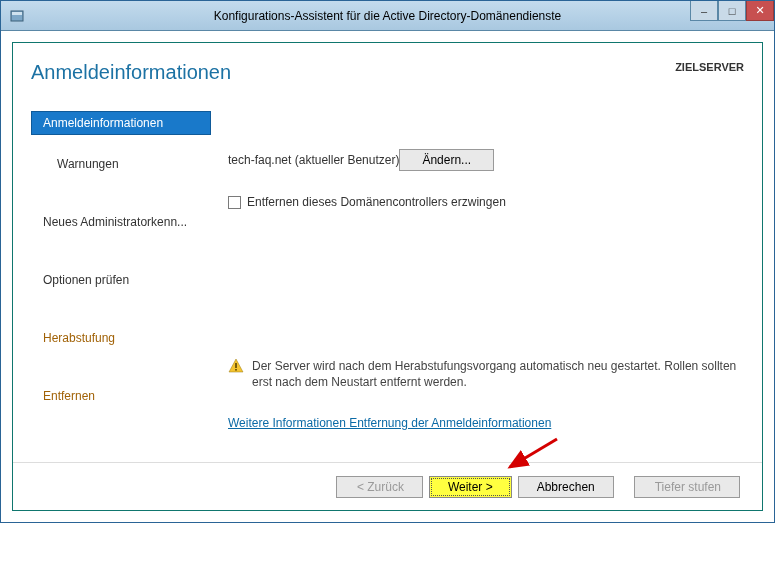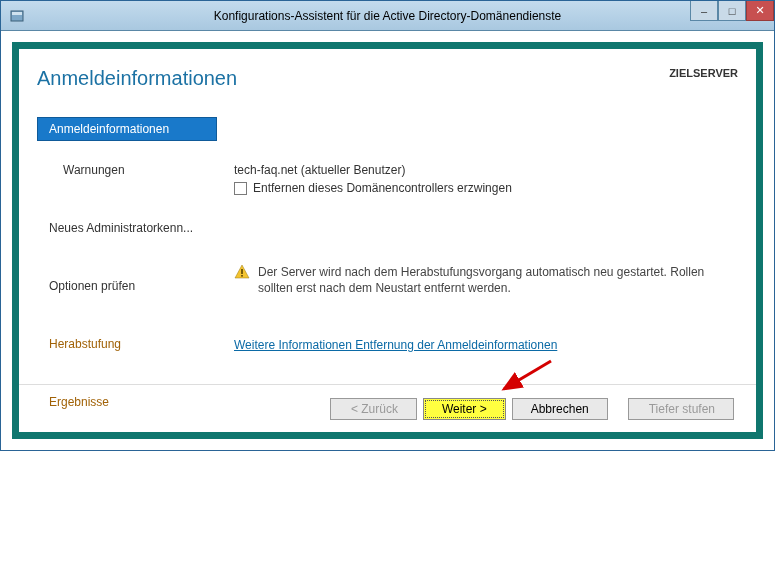--- a/index.html
+++ b/index.html
@@ -4,7 +4,7 @@
 <style>
   * { box-sizing: border-box; margin: 0; padding: 0; }
   html, body { width: 775px; height: 567px; overflow: hidden; font-family: "Segoe UI", Tahoma, sans-serif; font-size: 12px; color: #333; background: #fff; }
-  .window { position: relative; width: 775px; height: 451px; border: 1px solid #2a6496; background: #fff; }
+  .window { position: relative; width: 775px; height: 523px; border: 1px solid #2a6496; background: #fff; }
   .titlebar { height: 30px; background: linear-gradient(#c3dbed, #a9c8e0); border-bottom: 1px solid #5a87a6; display: flex; align-items: center; justify-content: center; position: relative; }
   .titlebar .icon { position: absolute; left: 8px; top: 7px; }
   .titlebar .title { font-size: 12px; color: #000; }

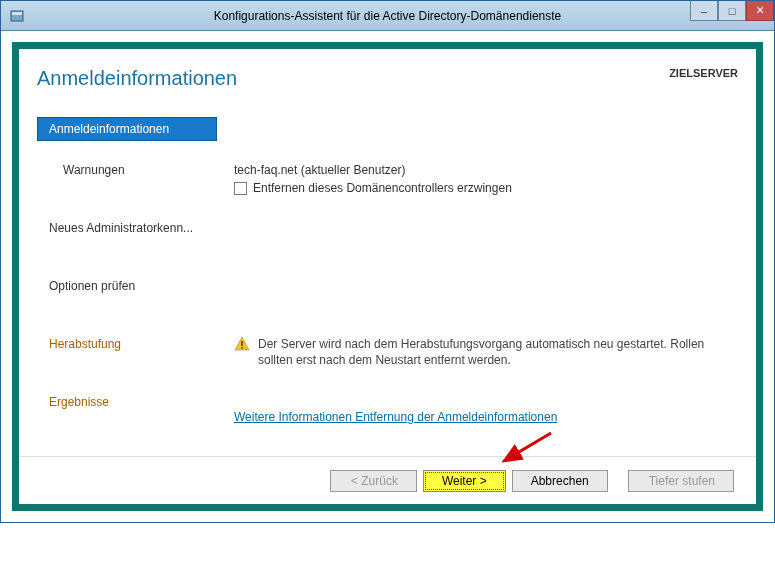--- a/index.html
+++ b/index.html
@@ -11,7 +11,7 @@
   .win-controls { position: absolute; right: 0; top: 0; display: flex; }
   .win-btn { width: 28px; height: 20px; border: 1px solid #5a87a6; border-top: none; background: #c9dae8; display: flex; align-items: center; justify-content: center; font-size: 11px; cursor: default; }
   .win-btn.close { background: #c75050; color: #fff; border-color: #963a3a; }
-  .inner { position: absolute; top: 41px; left: 11px; right: 11px; bottom: 11px; border: 7px solid #0f766e; background: #fff; }
+  .inner { position: absolute; top: 41px; left: 11px; right: 11px; bottom: 11px; border: 1px solid #0f766e; background: #fff; }
   .header-row { position: absolute; top: 18px; left: 18px; right: 18px; display: flex; justify-content: space-between; align-items: flex-start; }
   .page-title { font-size: 20px; font-weight: 400; color: #1c72a4; }
   .target-label { font-size: 11px; font-weight: 700; color: #333; text-align: right; }

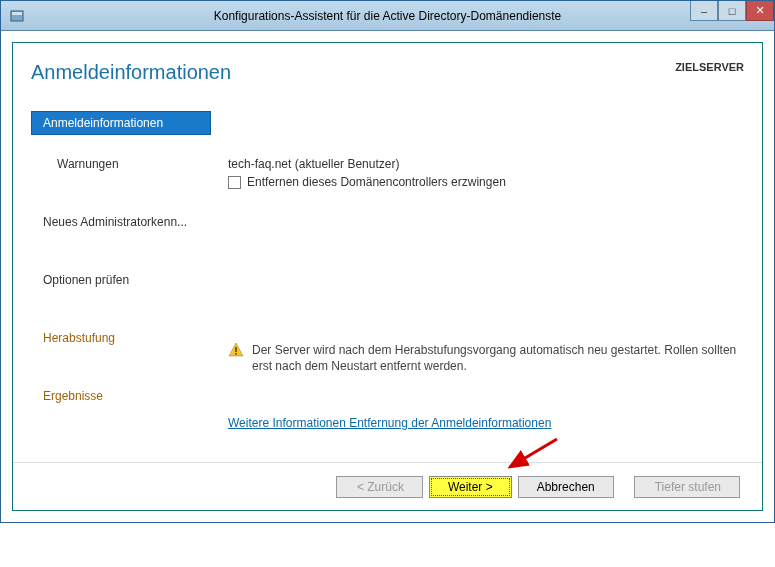--- a/index.html
+++ b/index.html
@@ -22,7 +22,7 @@
   .side-item.disabled { color: #a16207; }
   .content { position: absolute; top: 88px; left: 215px; right: 22px; bottom: 60px; }
   .content p.lead { color: #333; font-size: 12px; }
-  .user-row { display: flex; align-items: center; margin-top: 26px; }
+  .user-row { display: flex; align-items: center; margin-top: 18px; }
   .user-text { font-size: 12px; }
   .btn { background: #e9e9e9; border: 1px solid #999; font-size: 12px; padding: 1px 18px; height: 22px; line-height: 18px; cursor: default; }
   .btn.wide { padding: 1px 22px; }

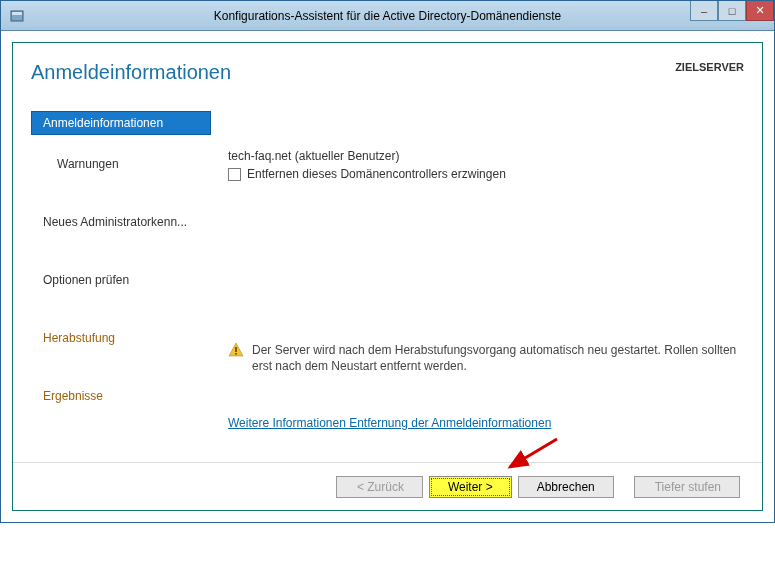--- a/index.html
+++ b/index.html
@@ -78,6 +78,7 @@
 
       <div class="user-row">
         <span class="user-text">tech-faq.net (aktueller Benutzer)</span>
+        <button class="btn wide">Ändern...</button>
       </div>
 
       <div class="cb-row">

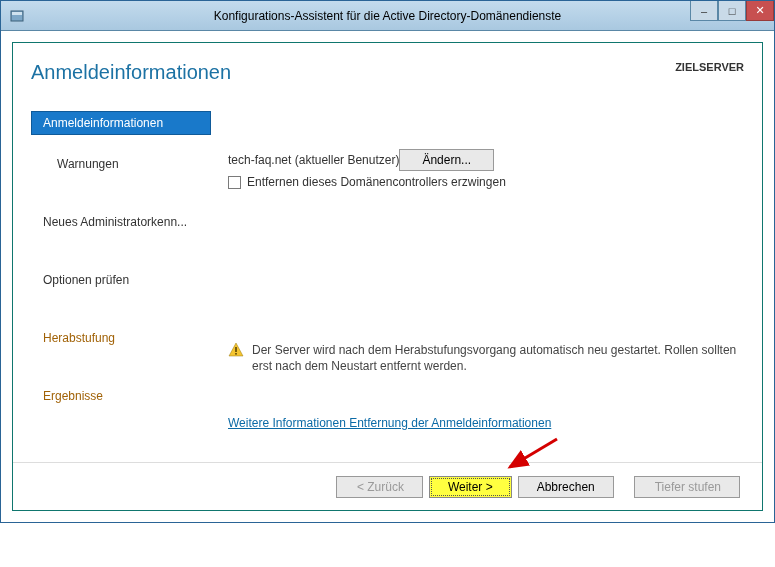--- a/index.html
+++ b/index.html
@@ -26,7 +26,7 @@
   .user-text { font-size: 12px; }
   .btn { background: #e9e9e9; border: 1px solid #999; font-size: 12px; padding: 1px 18px; height: 22px; line-height: 18px; cursor: default; }
   .btn.wide { padding: 1px 22px; }
-  .cb-row { margin-top: 4px; display: flex; align-items: center; gap: 6px; }
+  .cb-row { margin-top: 24px; display: flex; align-items: center; gap: 6px; }
   .cb { width: 13px; height: 13px; border: 1px solid #7a7a7a; background: #fff; }
   .warning-row { position: absolute; bottom: 76px; left: 0; right: 0; display: flex; gap: 8px; align-items: flex-start; }
   .warning-text { font-size: 12px; color: #444; line-height: 1.35; }

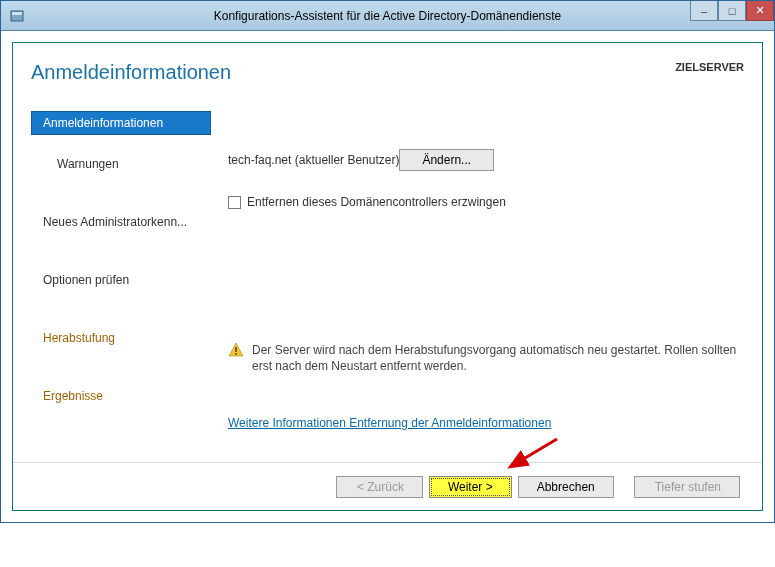--- a/index.html
+++ b/index.html
@@ -28,7 +28,7 @@
   .btn.wide { padding: 1px 22px; }
   .cb-row { margin-top: 24px; display: flex; align-items: center; gap: 6px; }
   .cb { width: 13px; height: 13px; border: 1px solid #7a7a7a; background: #fff; }
-  .warning-row { position: absolute; bottom: 76px; left: 0; right: 0; display: flex; gap: 8px; align-items: flex-start; }
+  .warning-row { position: absolute; bottom: 60px; left: 0; right: 0; display: flex; gap: 8px; align-items: flex-start; }
   .warning-text { font-size: 12px; color: #444; line-height: 1.35; }
   .link { color: #0b6aa6; font-size: 12px; position: absolute; bottom: 20px; left: 0; }
   .footer { position: absolute; left: 0; right: 0; bottom: 0; height: 48px; border-top: 1px solid #ddd; display: flex; align-items: center; justify-content: flex-end; gap: 6px; padding-right: 22px; }

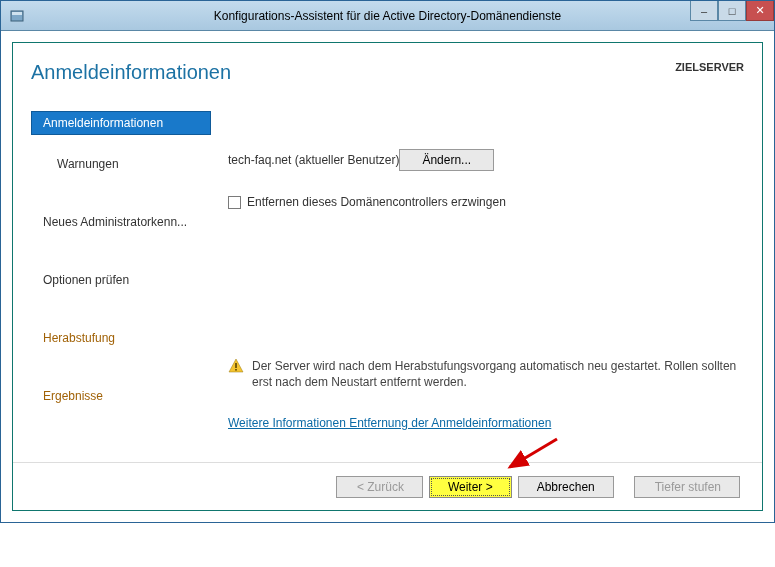--- a/index.html
+++ b/index.html
@@ -71,7 +71,7 @@
       <div class="side-item">Neues Administratorkenn...</div>
       <div class="side-item">Optionen prüfen</div>
       <div class="side-item disabled">Herabstufung</div>
-      <div class="side-item disabled">Ergebnisse</div>
+      <div class="side-item disabled">Entfernen</div>
     </div>
 
     <div class="content">

